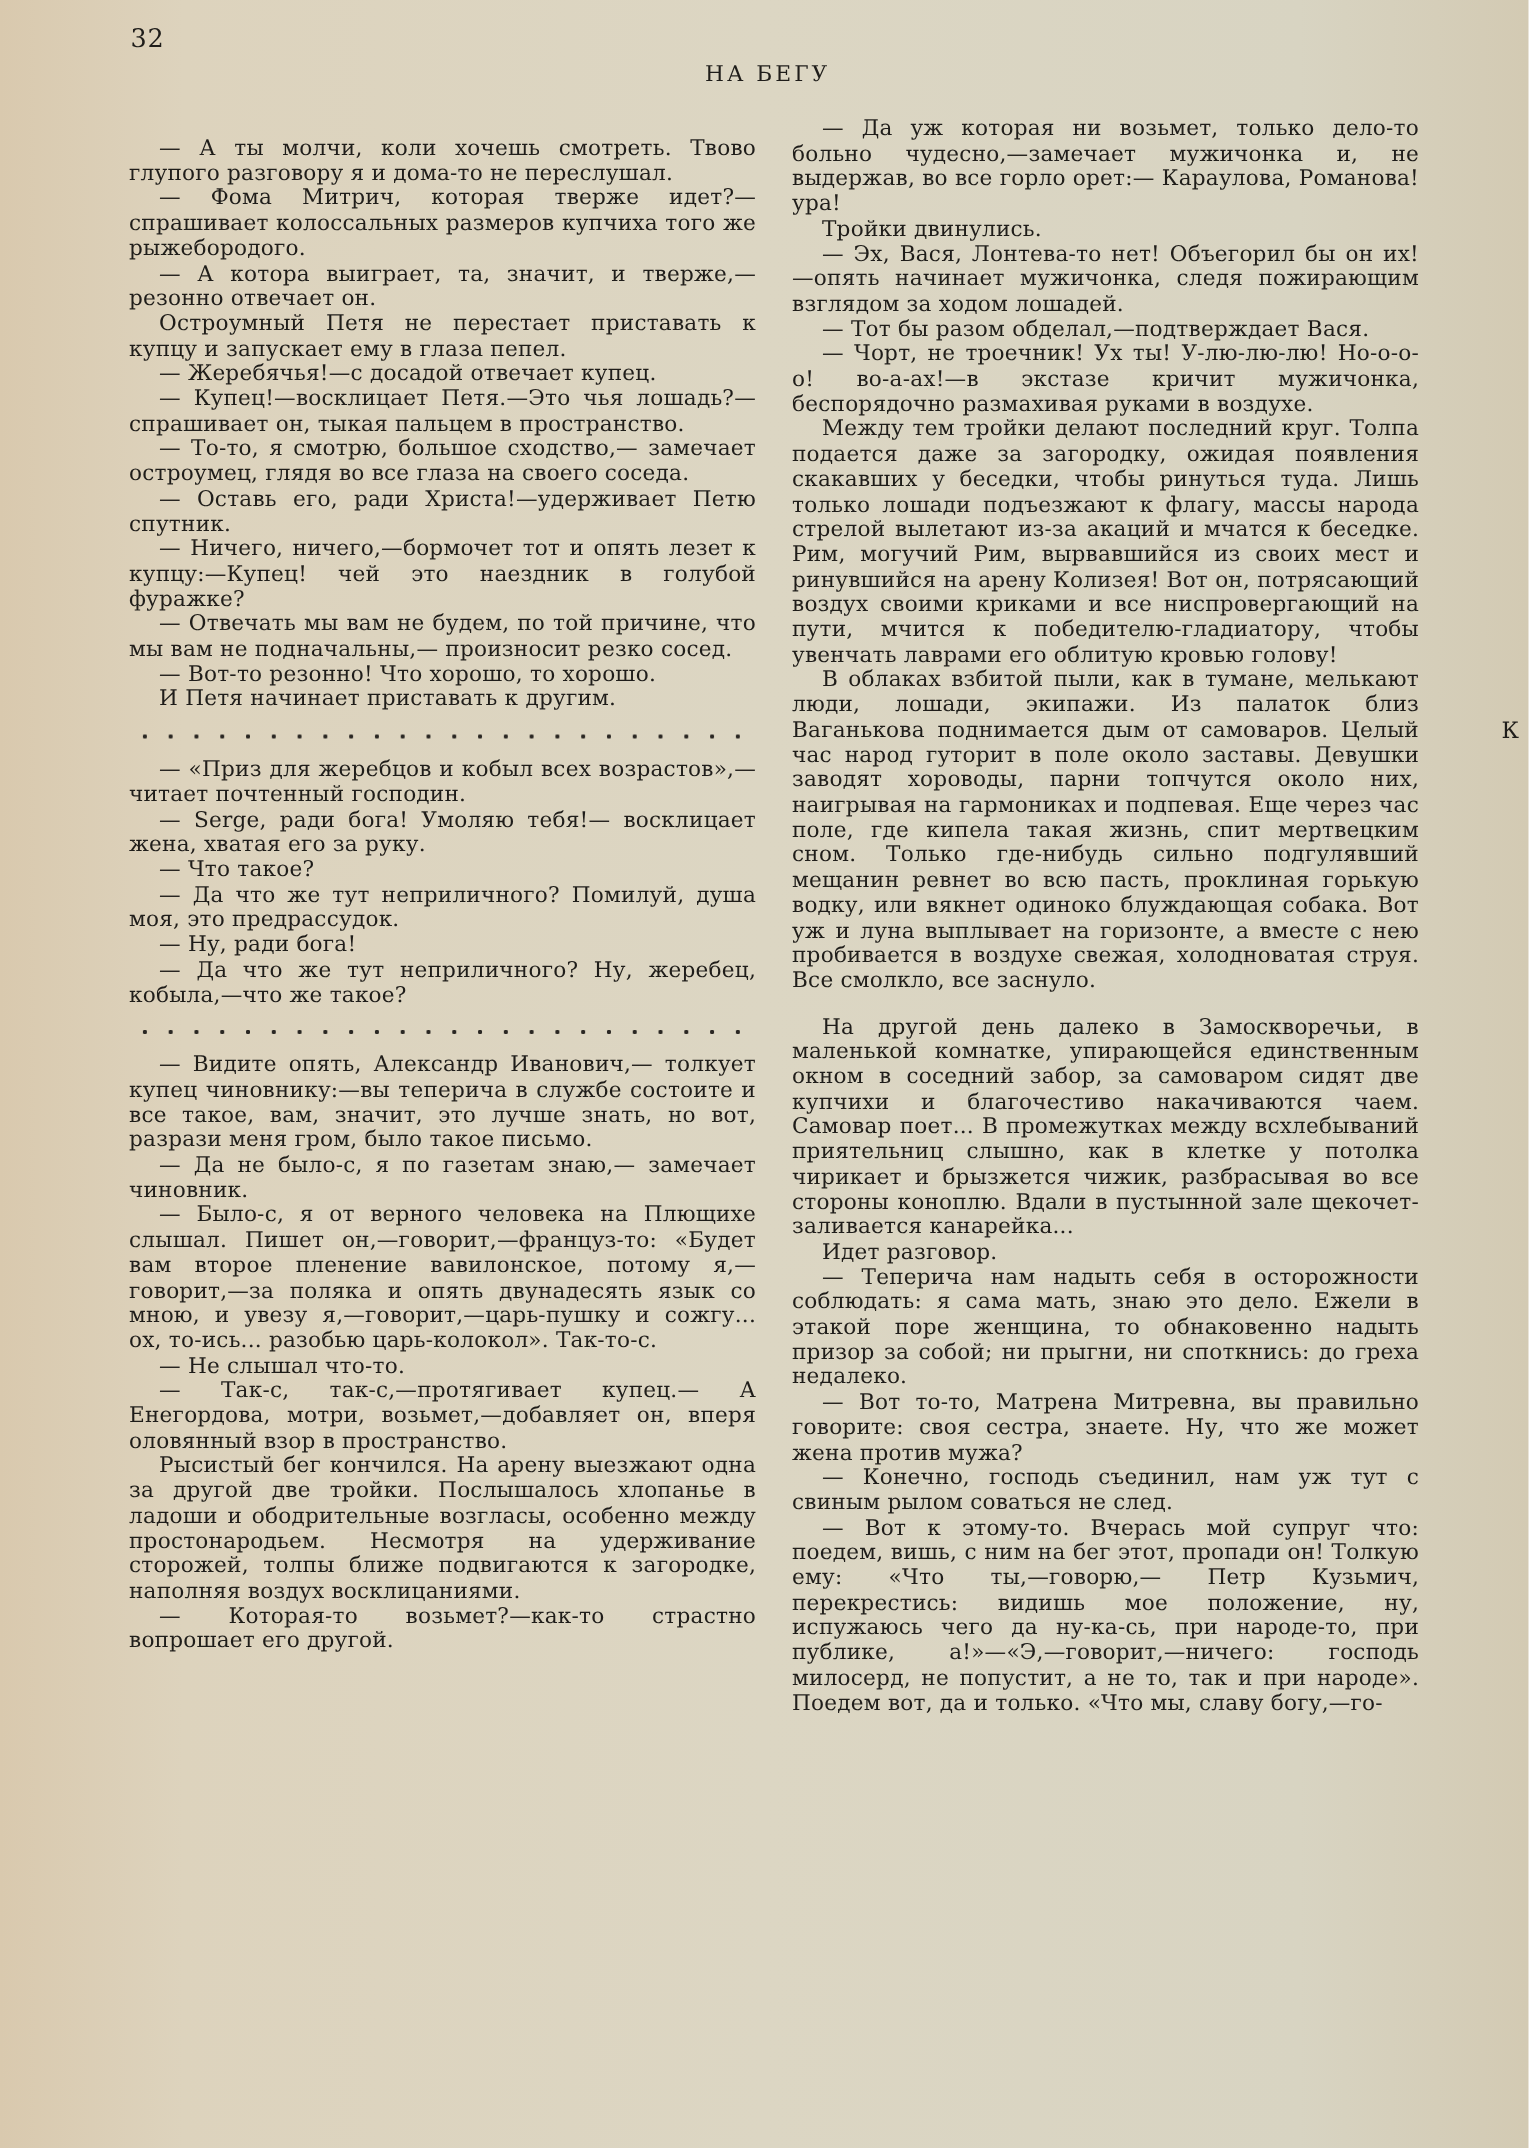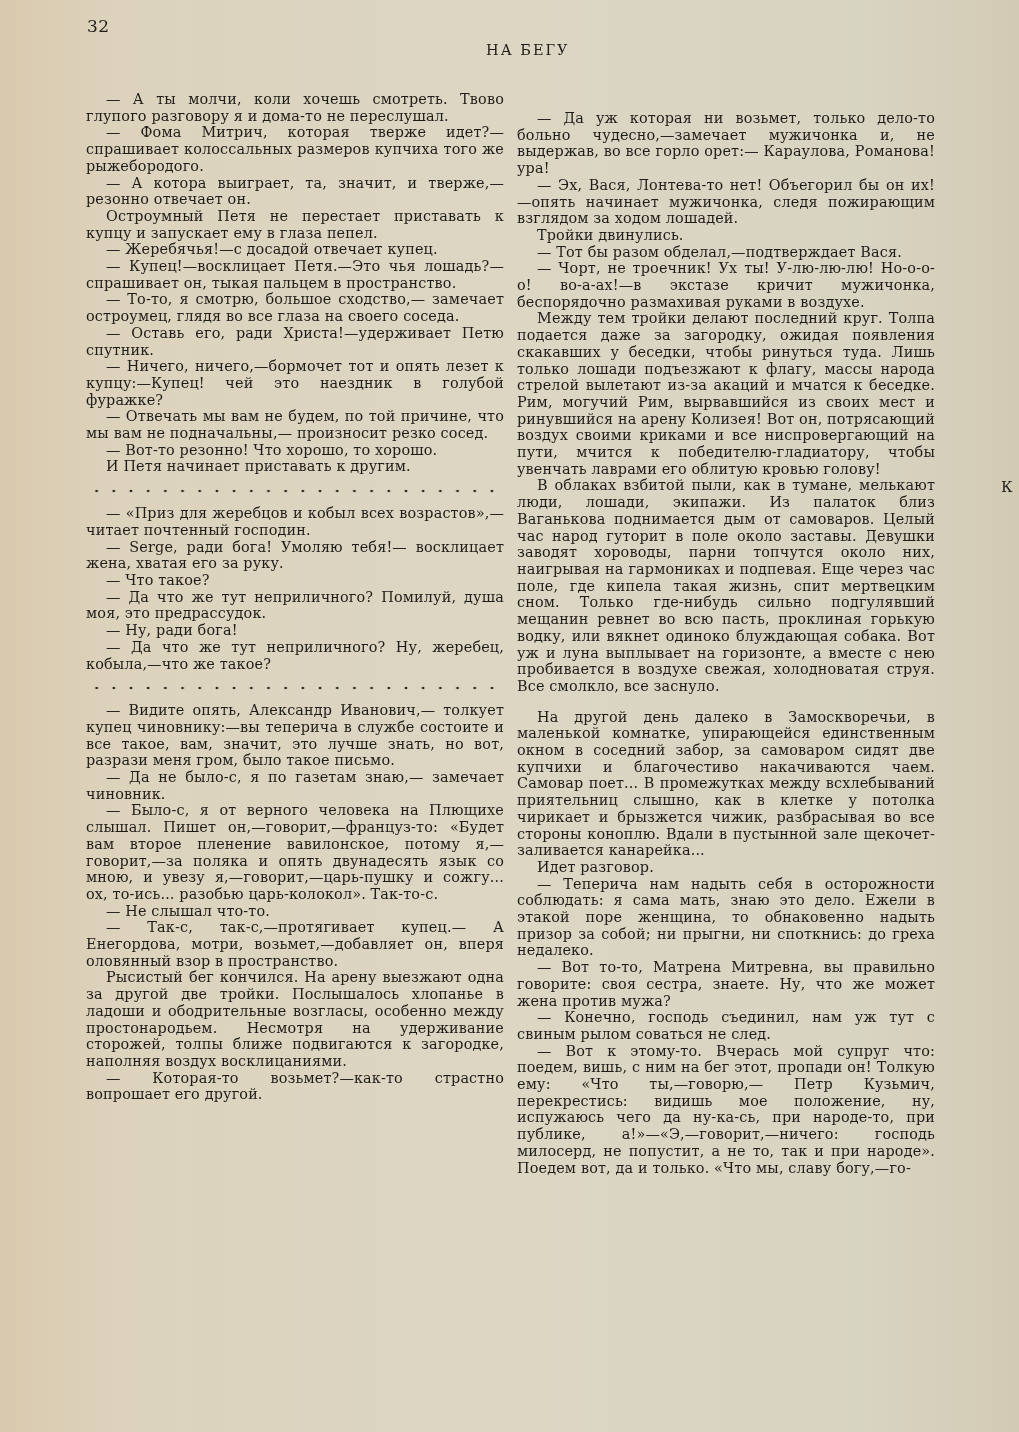--- a/index.html
+++ b/index.html
@@ -15,7 +15,7 @@
     font-size: 17px; letter-spacing: 0.5px; text-align: center;
   }
   .running-head {
-    position: absolute; left: 486px; top: 42px;
+    position: absolute; left: 470px; top: 42px;
     font-size: 14.5px; letter-spacing: 2px;
   }
   .col {

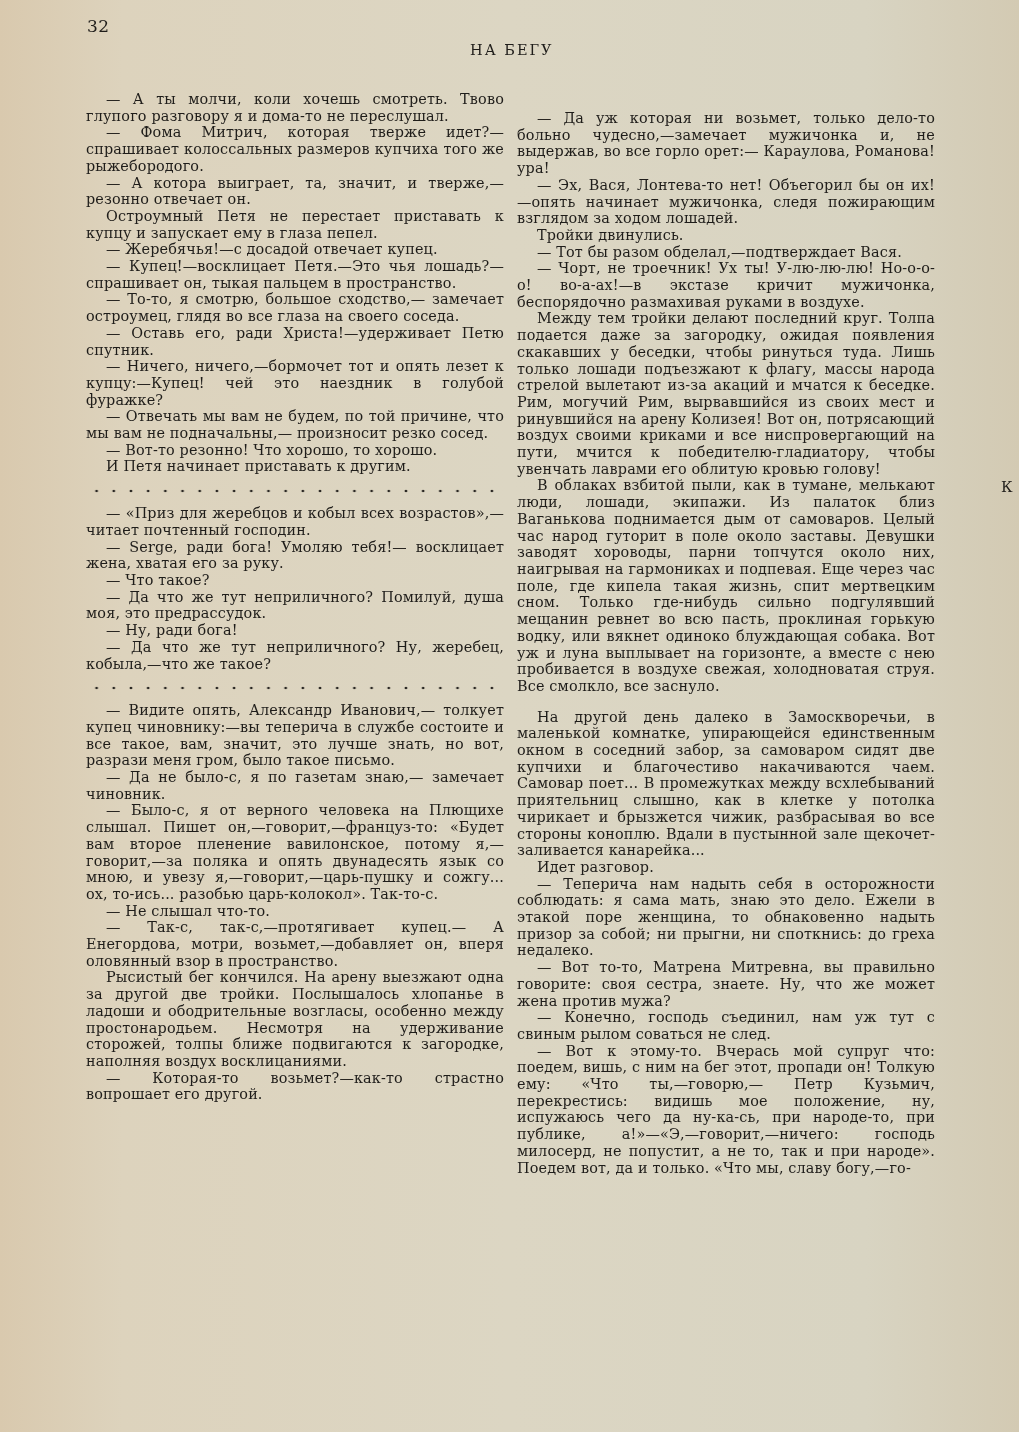--- a/index.html
+++ b/index.html
@@ -24,7 +24,7 @@
     text-align: justify; letter-spacing: 0.15px;
   }
   .col-left { left: 86px; margin-top: 13px; }
-  .col-right { left: 517px; margin-top: 32px; }
+  .col-right { left: 528px; }
   .col p { margin: 0; text-indent: 20px; }
   .col p.gap-before { margin-top: 14px; }
   .dots {

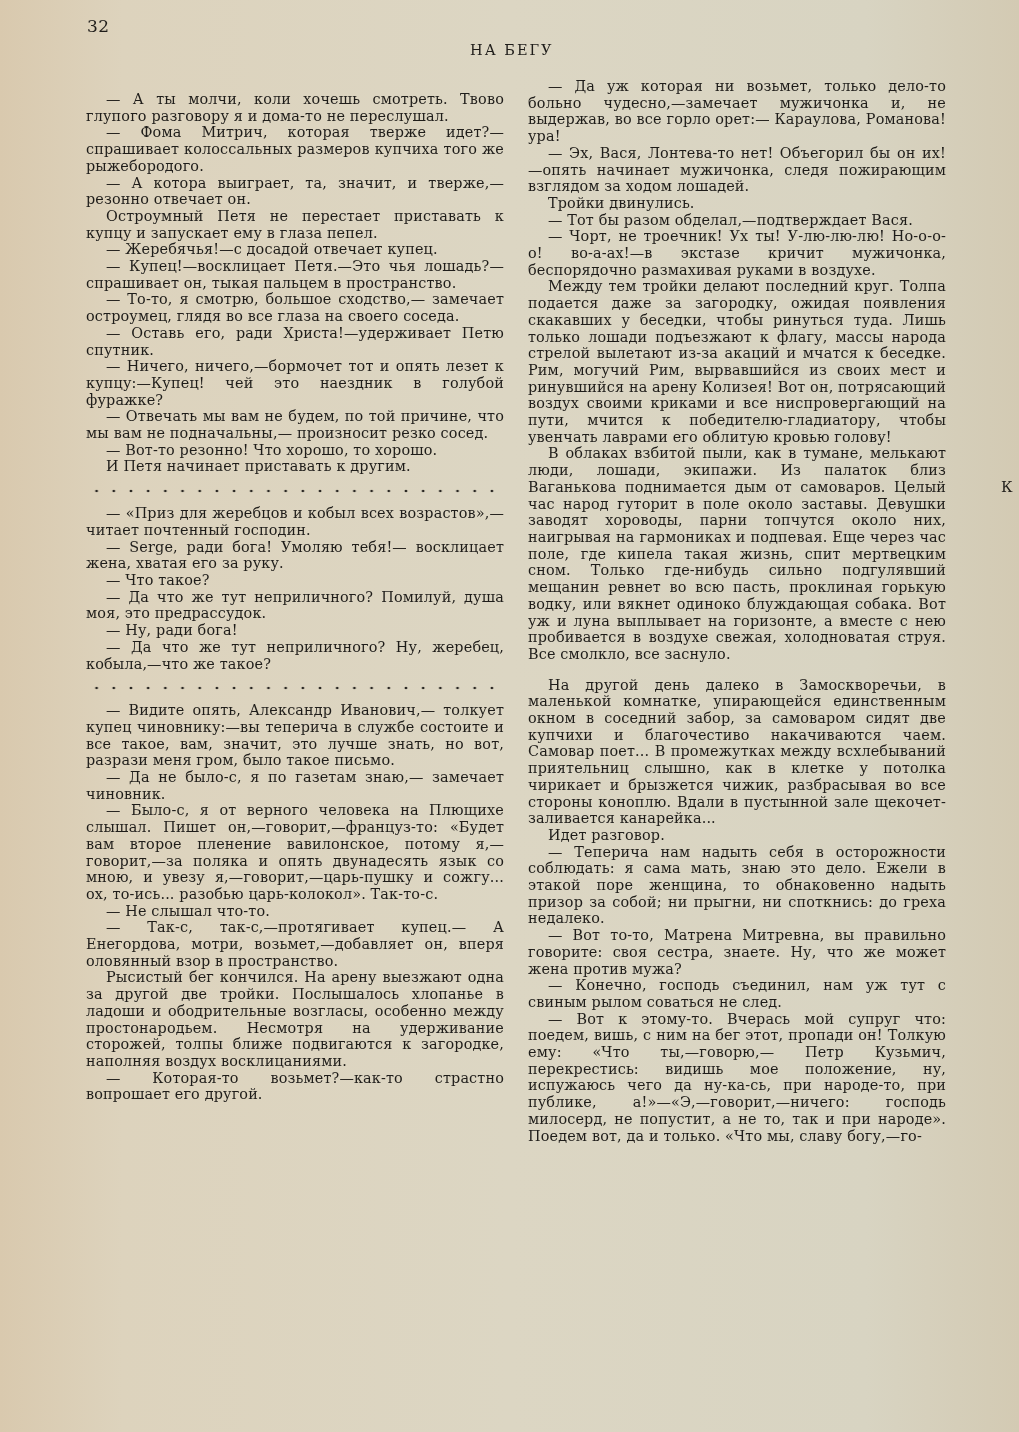--- a/index.html
+++ b/index.html
@@ -85,8 +85,8 @@
 <div class="col col-right">
   <div>
     <p>— Да уж которая ни возьмет, только дело-то больно чудесно,—замечает мужичонка и, не выдержав, во все горло орет:— Караулова, Романова! ура!</p>
+    <p>Тройки двинулись.</p>
     <p>— Эх, Вася, Лонтева-то нет! Объегорил бы он их!—опять начинает мужичонка, следя пожирающим взглядом за ходом лошадей.</p>
-    <p>Тройки двинулись.</p>
     <p>— Тот бы разом обделал,—подтверждает Вася.</p>
     <p>— Чорт, не троечник! Ух ты! У-лю-лю-лю! Но-о-о-о! во-а-ах!—в экстазе кричит мужичонка, беспорядочно размахивая руками в воздухе.</p>
     <p>Между тем тройки делают последний круг. Толпа подается даже за загородку, ожидая появления скакавших у беседки, чтобы ринуться туда. Лишь только лошади подъезжают к флагу, массы народа стрелой вылетают из-за акаций и мчатся к беседке. Рим, могучий Рим, вырвавшийся из своих мест и ринувшийся на арену Колизея! Вот он, потрясающий воздух своими криками и все ниспровергающий на пути, мчится к победителю-гладиатору, чтобы увенчать лаврами его облитую кровью голову!</p>

